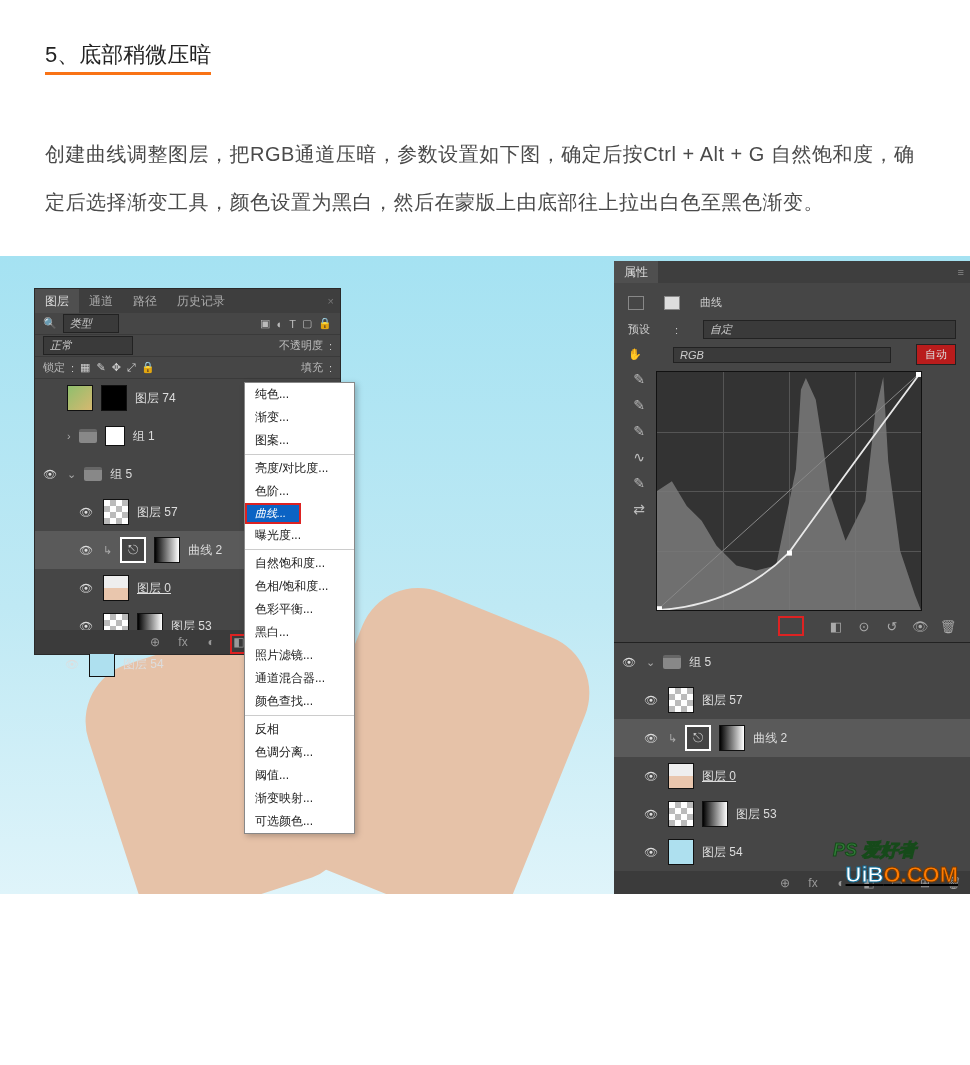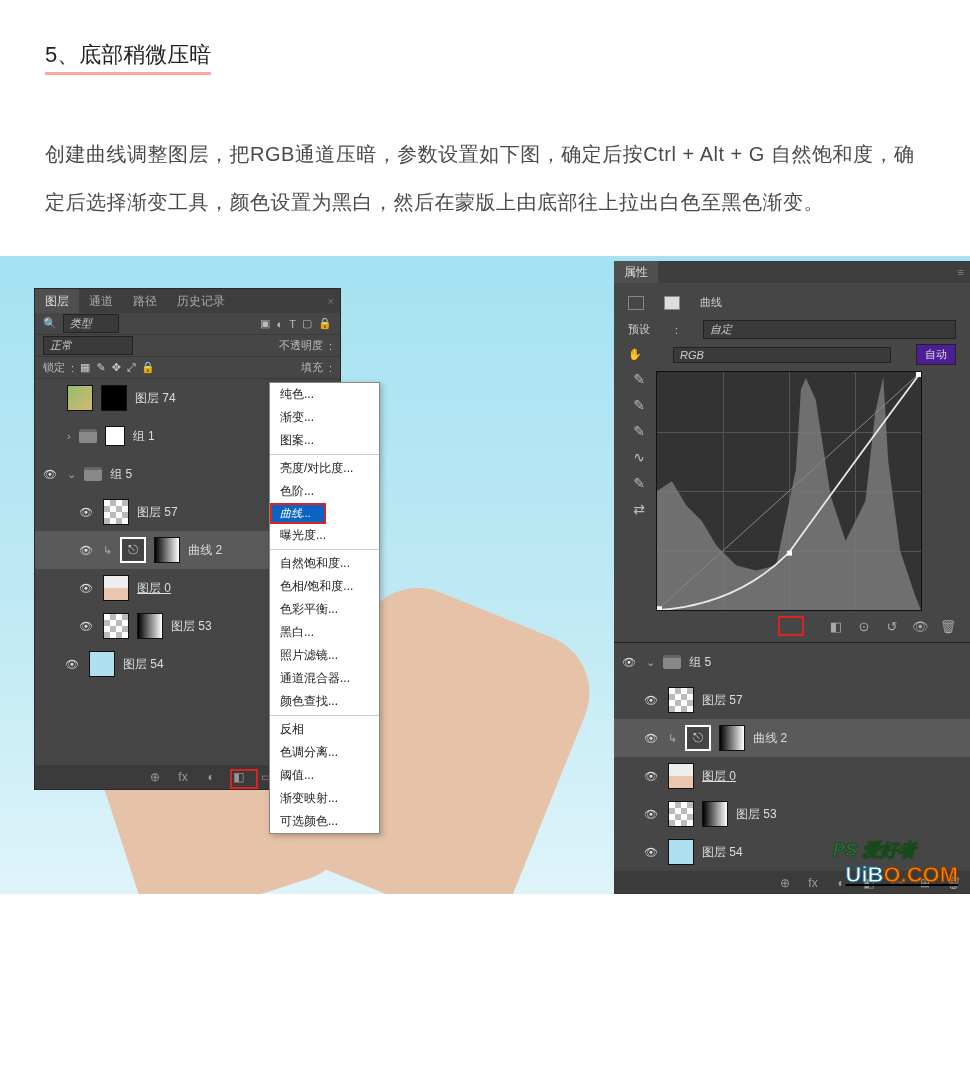--- a/index.html
+++ b/index.html
@@ -8,7 +8,7 @@
   .article { padding: 40px 45px 30px 45px; }
   .section-title {
     display: inline-block; font-size: 22px; color: #222; font-weight: 500;
-    border-bottom: 3px solid #fca5a5; padding-bottom: 2px; margin-bottom: 55px;
+    border-bottom: 3px solid #f97316; padding-bottom: 2px; margin-bottom: 55px;
   }
   .body-text { font-size: 20px; color: #4a4a4a; line-height: 2.4; letter-spacing: .5px; }
 

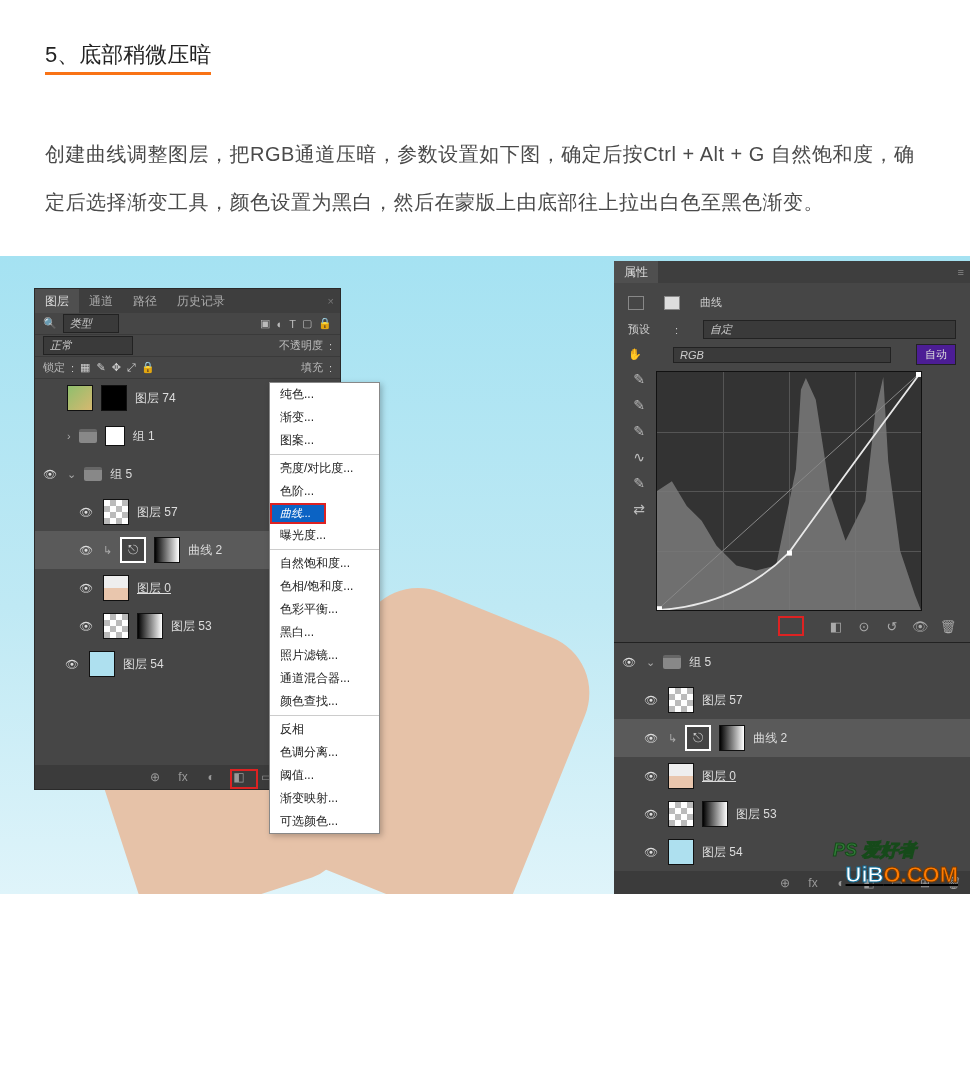--- a/index.html
+++ b/index.html
@@ -22,7 +22,7 @@
 
   
   .ps { position: absolute; background: #464646; color: #ccc; font-size: 11px; }
-  .ps-layers { left: 34px; top: 32px; width: 307px; height: 502px; border: 1px solid #2a2a2a; }
+  .ps-layers { left: 34px; top: 32px; width: 307px; height: 367px; border: 1px solid #2a2a2a; }
 
   .tabs { height: 24px; background: #3e3e3e; display: flex; align-items: center; }
   .tab { padding: 0 10px; height: 100%; display: flex; align-items: center; color: #aaa; font-size: 12px; }

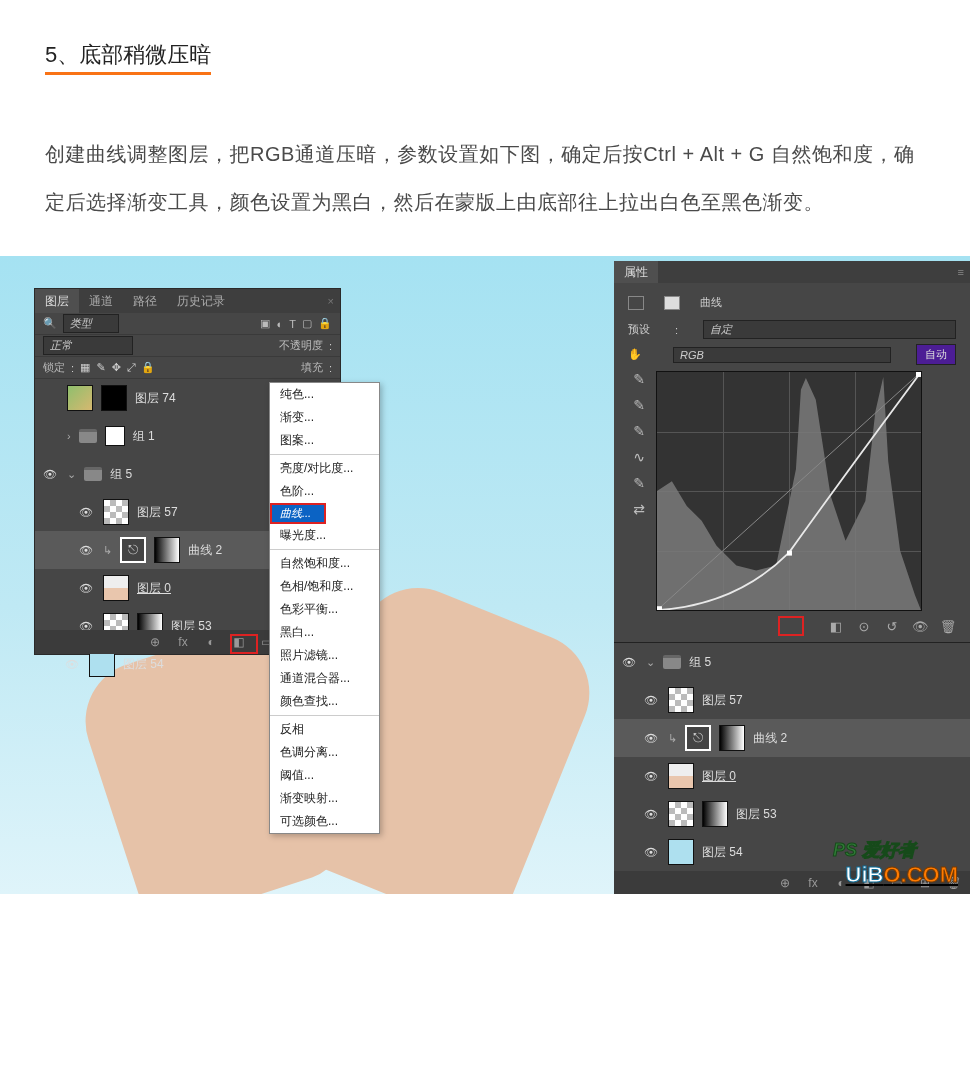--- a/index.html
+++ b/index.html
@@ -86,7 +86,7 @@
   .curve-title .sq { width:16px; height:14px; border:1px solid #888; }
   .formrow { display:flex; align-items:center; gap:25px; margin:5px 0; }
   .formrow .sel { flex:1; }
-  .btn { background:#4c1d95; padding:2px 8px; border:1px solid #222; font-size:11px; color:#ddd; }
+  .btn { background:#b91c1c; padding:2px 8px; border:1px solid #222; font-size:11px; color:#ddd; }
 
   .curve-wrap { display:flex; gap:6px; margin-top:6px; }
   .tools-col { width:22px; display:flex; flex-direction:column; gap:10px; color:#bbb; font-size:14px; align-items:center; }

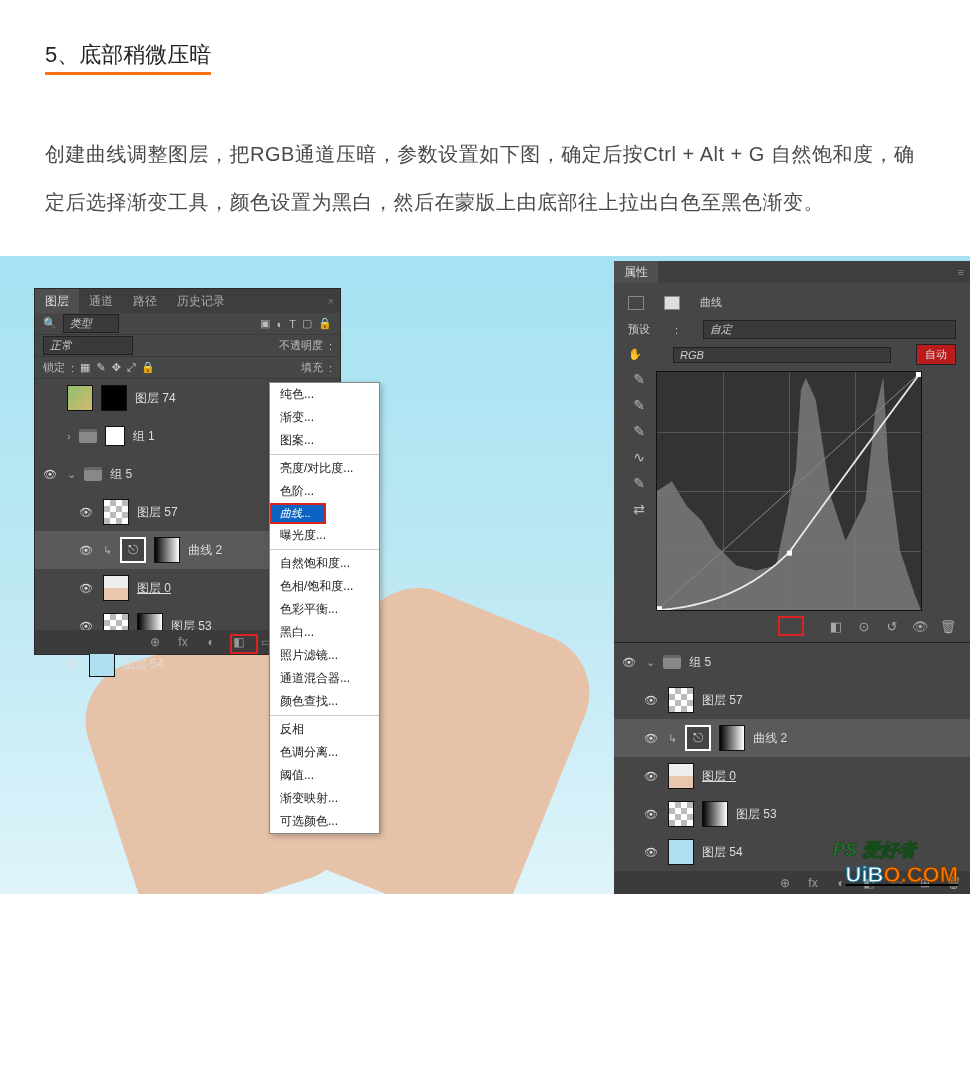--- a/index.html
+++ b/index.html
@@ -62,7 +62,7 @@
   .hi-adj { left:195px; bottom:0; width:28px; height:20px; }
 
   
-  .ctx-menu { position:absolute; left:269px; top:126px; width:111px; background:#fff; border:1px solid #888; box-shadow:2px 2px 6px rgba(0,0,0,.25); font-size:12px; color:#222; }
+  .ctx-menu { position:absolute; left:244px; top:126px; width:111px; background:#fff; border:1px solid #888; box-shadow:2px 2px 6px rgba(0,0,0,.25); font-size:12px; color:#222; }
   .ctx-menu .item { padding:3px 10px; white-space:nowrap; }
   .ctx-menu .item.sel { background:#0b63c4; color:#fff; border:2px solid #d22; padding:1px 8px; }
   .ctx-menu hr { border:none; border-top:1px solid #ccc; margin:2px 0; }

